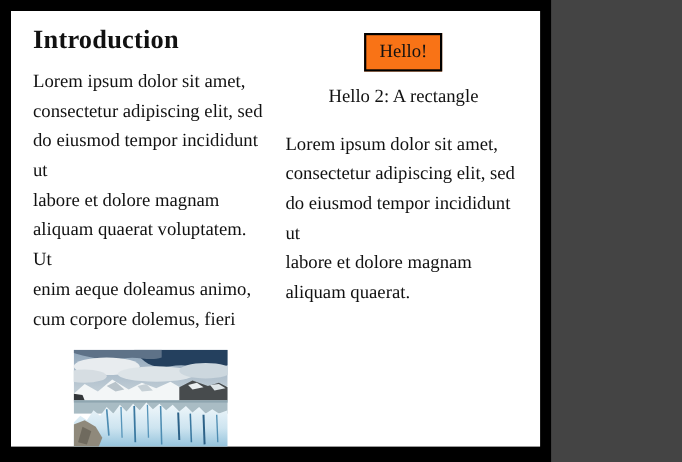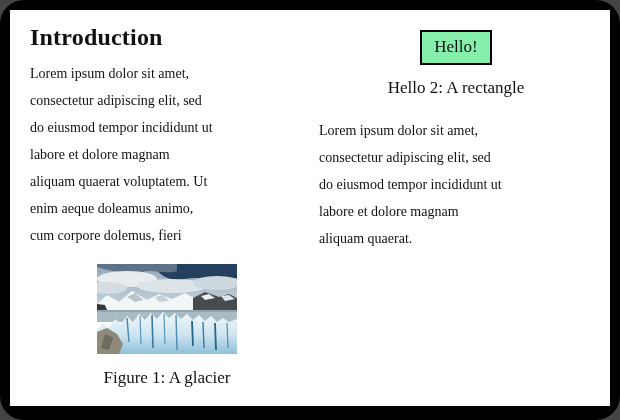--- a/index.html
+++ b/index.html
@@ -4,12 +4,11 @@
 <style>
   html, body { margin: 0; padding: 0; background: #444; }
   .frame {
-    width: 620px; height: 420px;
+    width: 501px; height: 420px;
     background: #000;
     box-sizing: border-box;
     padding: 10px 10px 14px 10px;
     position: relative;
-    border-radius: 24px;
   }
   .page {
     width: 100%; height: 100%;

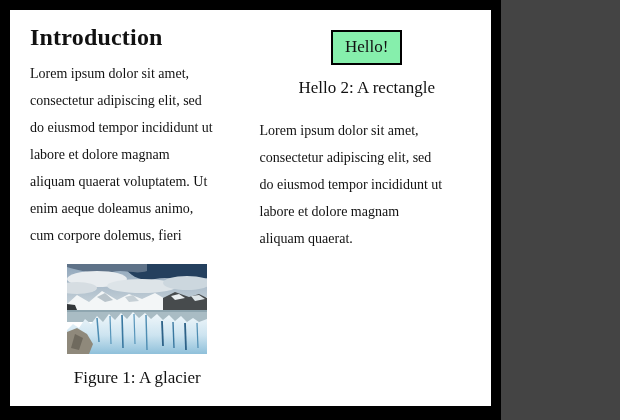--- a/index.html
+++ b/index.html
@@ -50,7 +50,7 @@
     padding: 3px 12px 4px 12px;
     font-size: 17px;
     line-height: 24px;
-    background: #86efac;
+    background: #f97316;
   }
   .glacier-svg { display: inline-block; vertical-align: top; }
 </style>

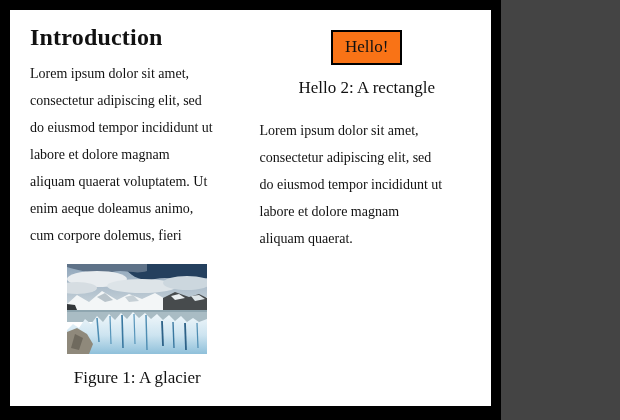--- a/index.html
+++ b/index.html
@@ -30,7 +30,7 @@
     letter-spacing: 0.2px;
   }
   p.body-text {
-    font-size: 14px;
+    font-size: 17px;
     line-height: 27px;
     margin: 0 0 12px 0;
     white-space: pre-line;

